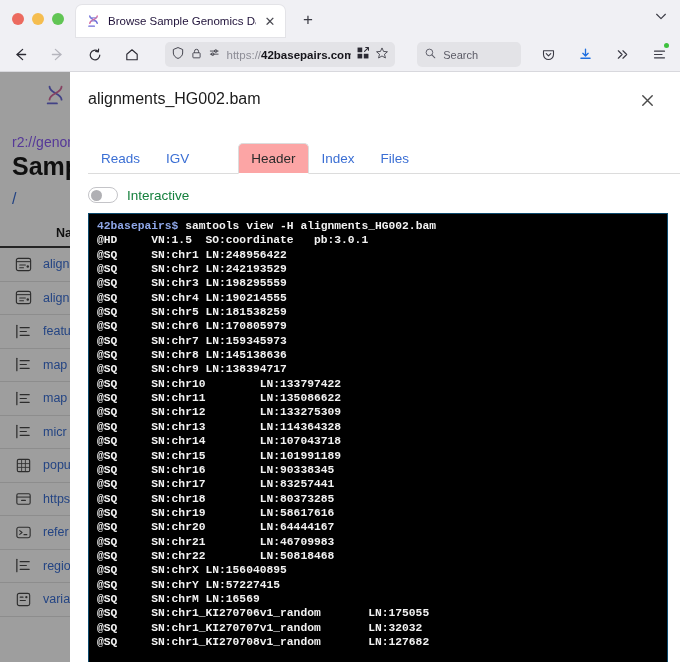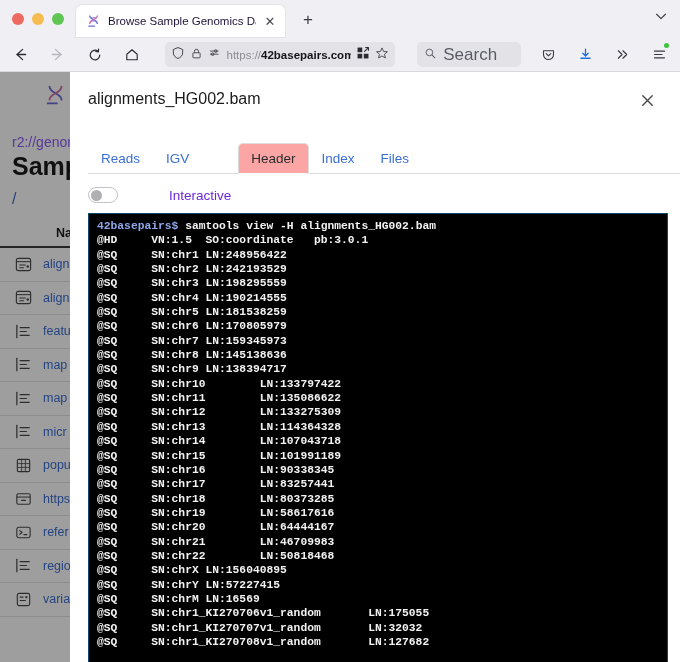--- a/index.html
+++ b/index.html
@@ -76,7 +76,7 @@
     width: 125px; height: 25px; background: #e3e3e7; border-radius: 5px;
     display: flex; align-items: center; padding: 0 7px; gap: 6px;
   }
-  .search-ph { font-size: 17px; color: #5b5b66; }
+  .search-ph { font-size: 11px; color: #5b5b66; }
 
   
   .page {

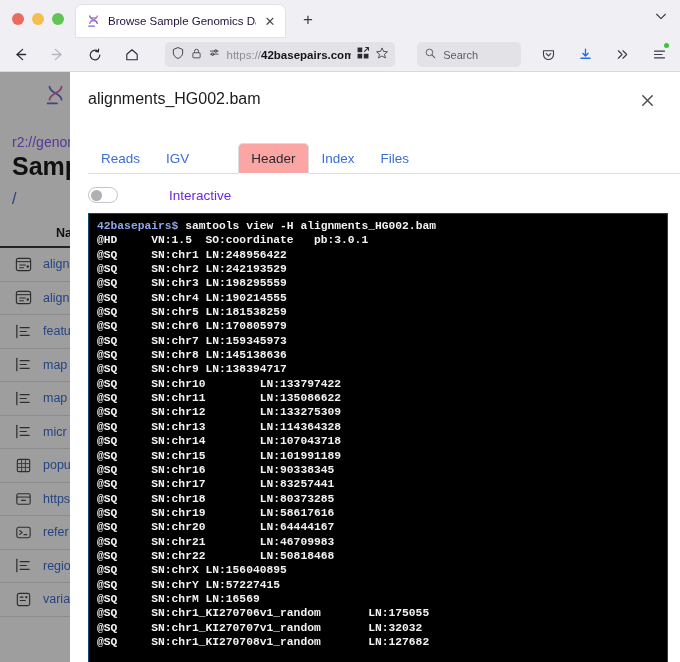--- a/index.html
+++ b/index.html
@@ -160,7 +160,7 @@
     position: absolute; left: 2px; top: 2px;
     width: 11px; height: 11px; border-radius: 50%; background: #b0b0b4;
   }
-  .toggle-label { font-size: 13.5px; color: #6d28d9; margin-left: 42px; }
+  .toggle-label { font-size: 13.5px; color: #15803d; }
 
   
   .term-wrap {

